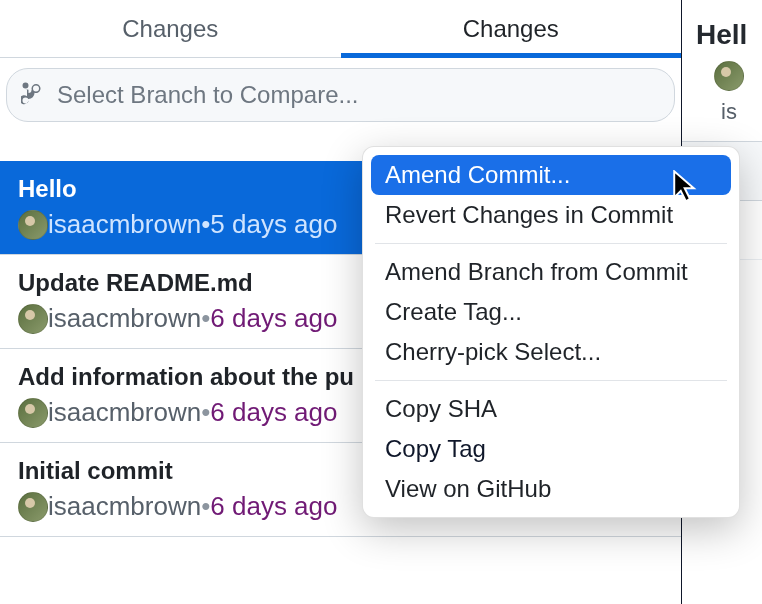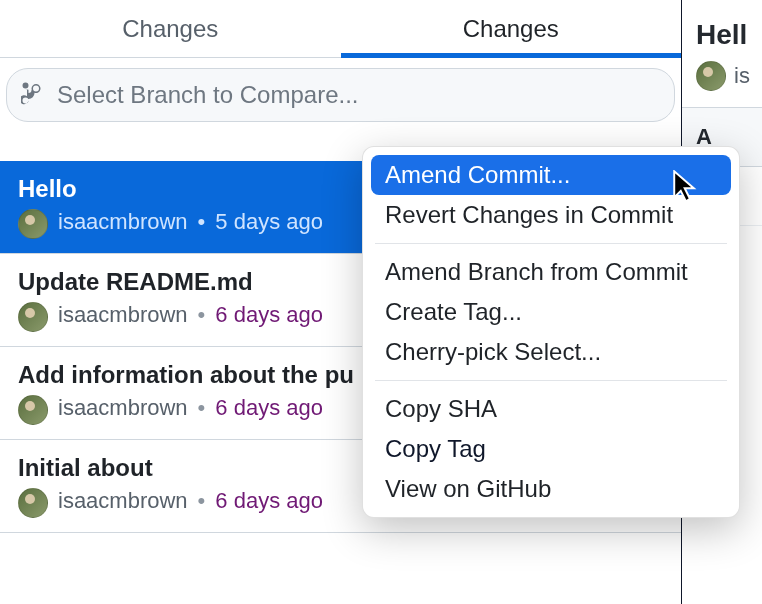--- a/index.html
+++ b/index.html
@@ -79,7 +79,7 @@
     .right-meta {
       display:flex; align-items:center; gap:8px; padding:0 0 16px 14px;
       font-size:22px; color:#57606a;
-      white-space:nowrap; overflow:hidden;
+      white-space:nowrap; overflow:hidden;flex-direction:column;
     }
     .right-file {
       border-top:1px solid #d0d7de; border-bottom:1px solid #d0d7de;

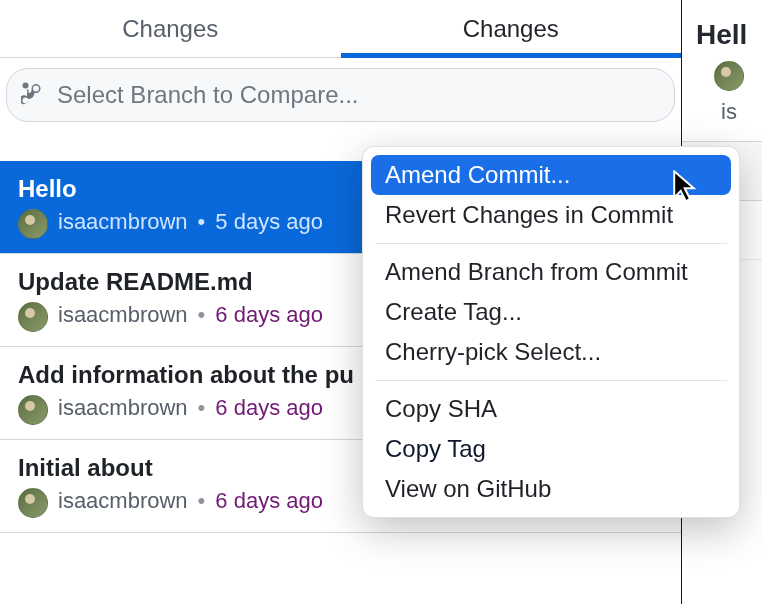--- a/index.html
+++ b/index.html
@@ -53,7 +53,7 @@
     }
     .commit-item.selected .commit-title { color:#fff; }
     .commit-meta {
-      display:flex; align-items:flex-start; gap:10px; font-size:22px;
+      display:flex; align-items:flex-end; font-size:26px;
     }
     .commit-meta .author { color:#57606a; }
     .commit-meta .dot { color:#8c959f; }

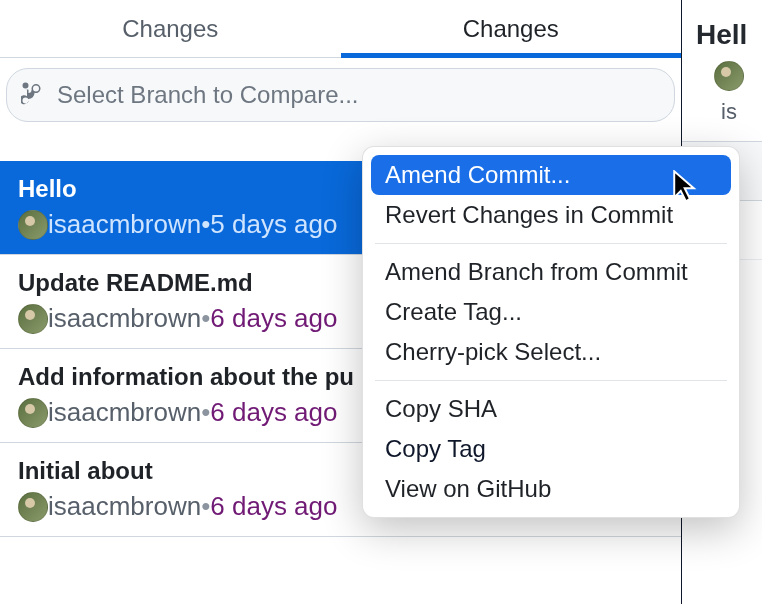--- a/index.html
+++ b/index.html
@@ -160,7 +160,7 @@
       </div>
     </div>
     <div class="commit-item">
-      <div class="commit-title">Initial about</div>
+      <div class="commit-title">Initial commit</div>
       <div class="commit-meta">
         <span class="avatar"></span>
         <span class="author">isaacmbrown</span>

